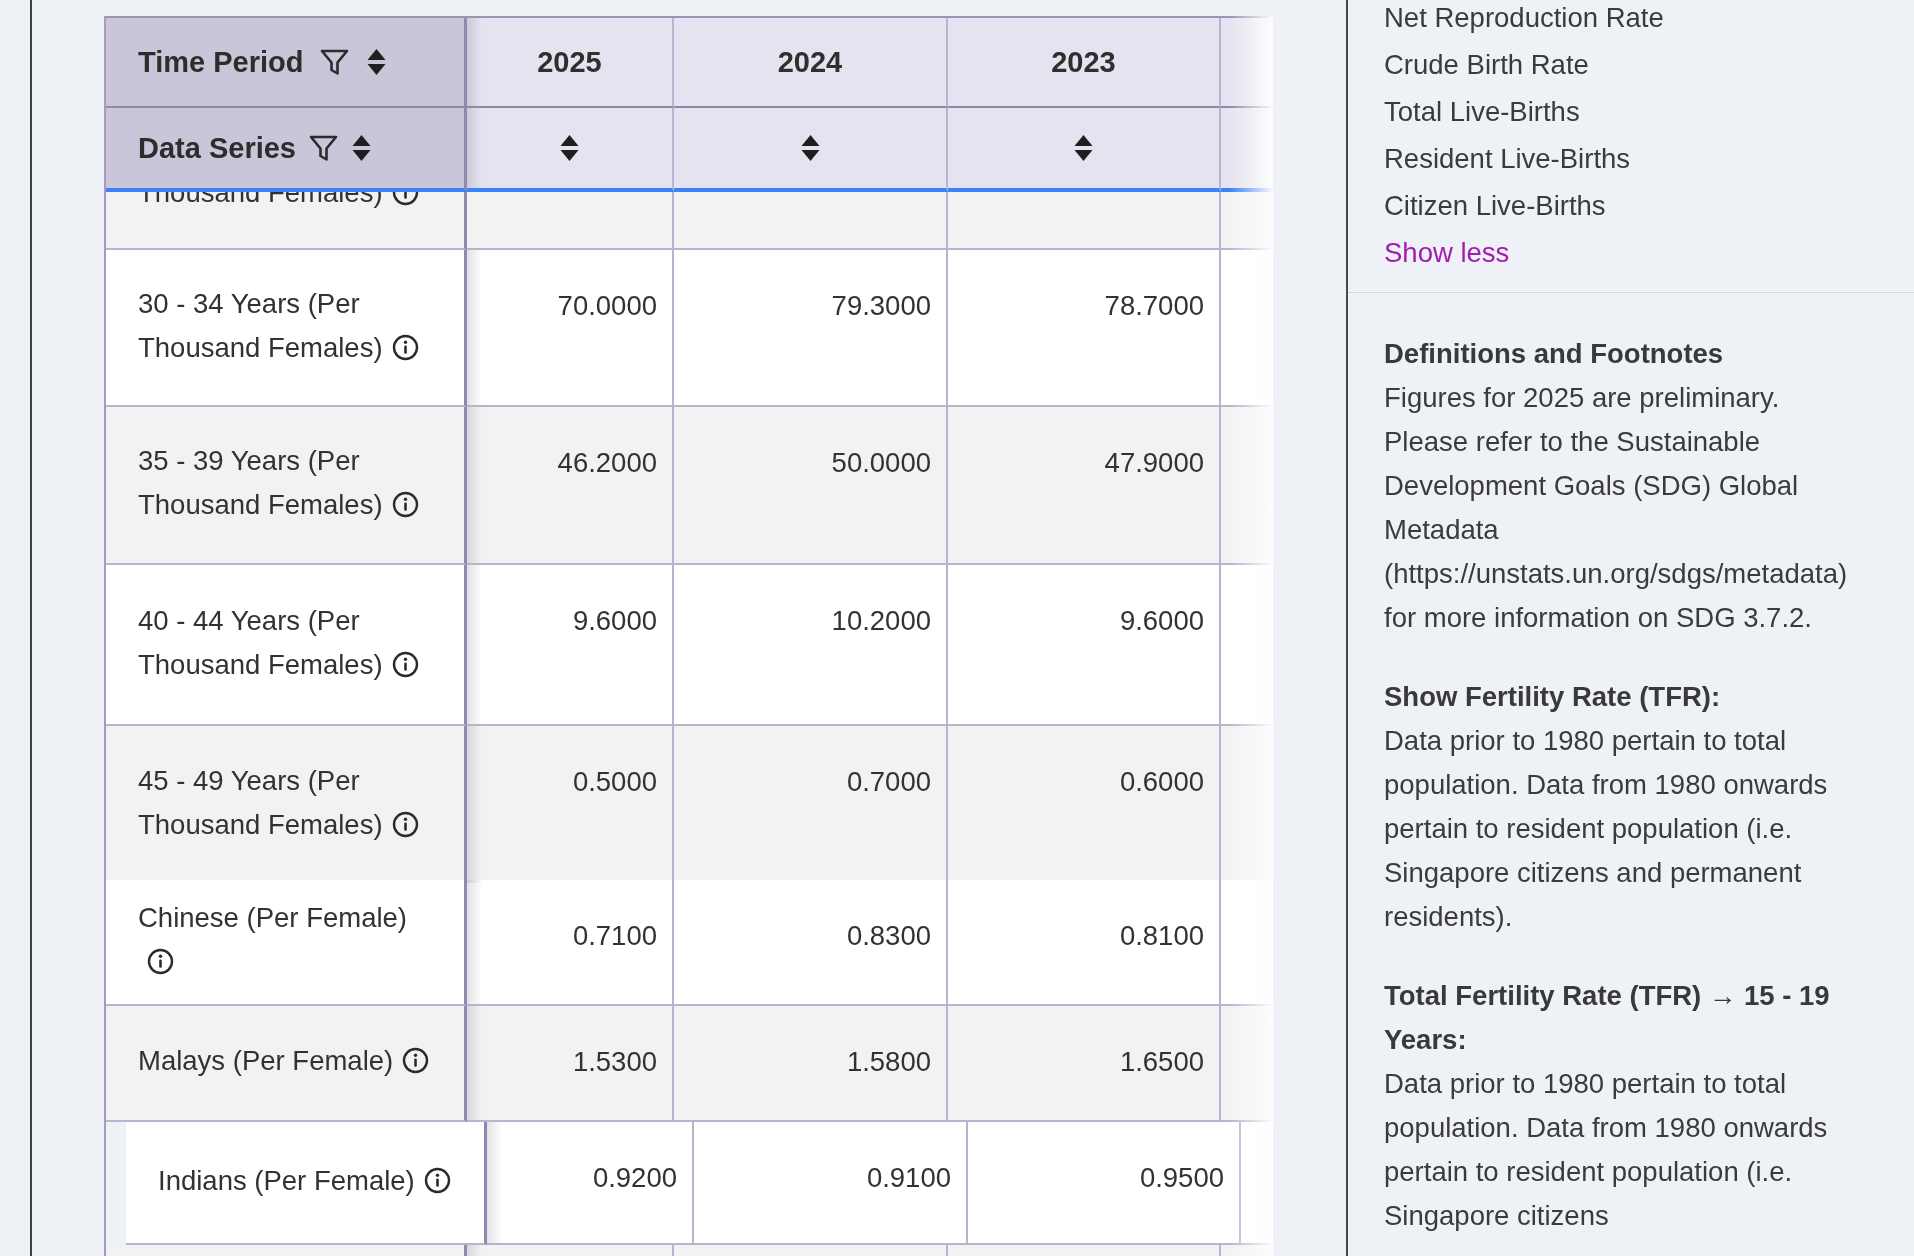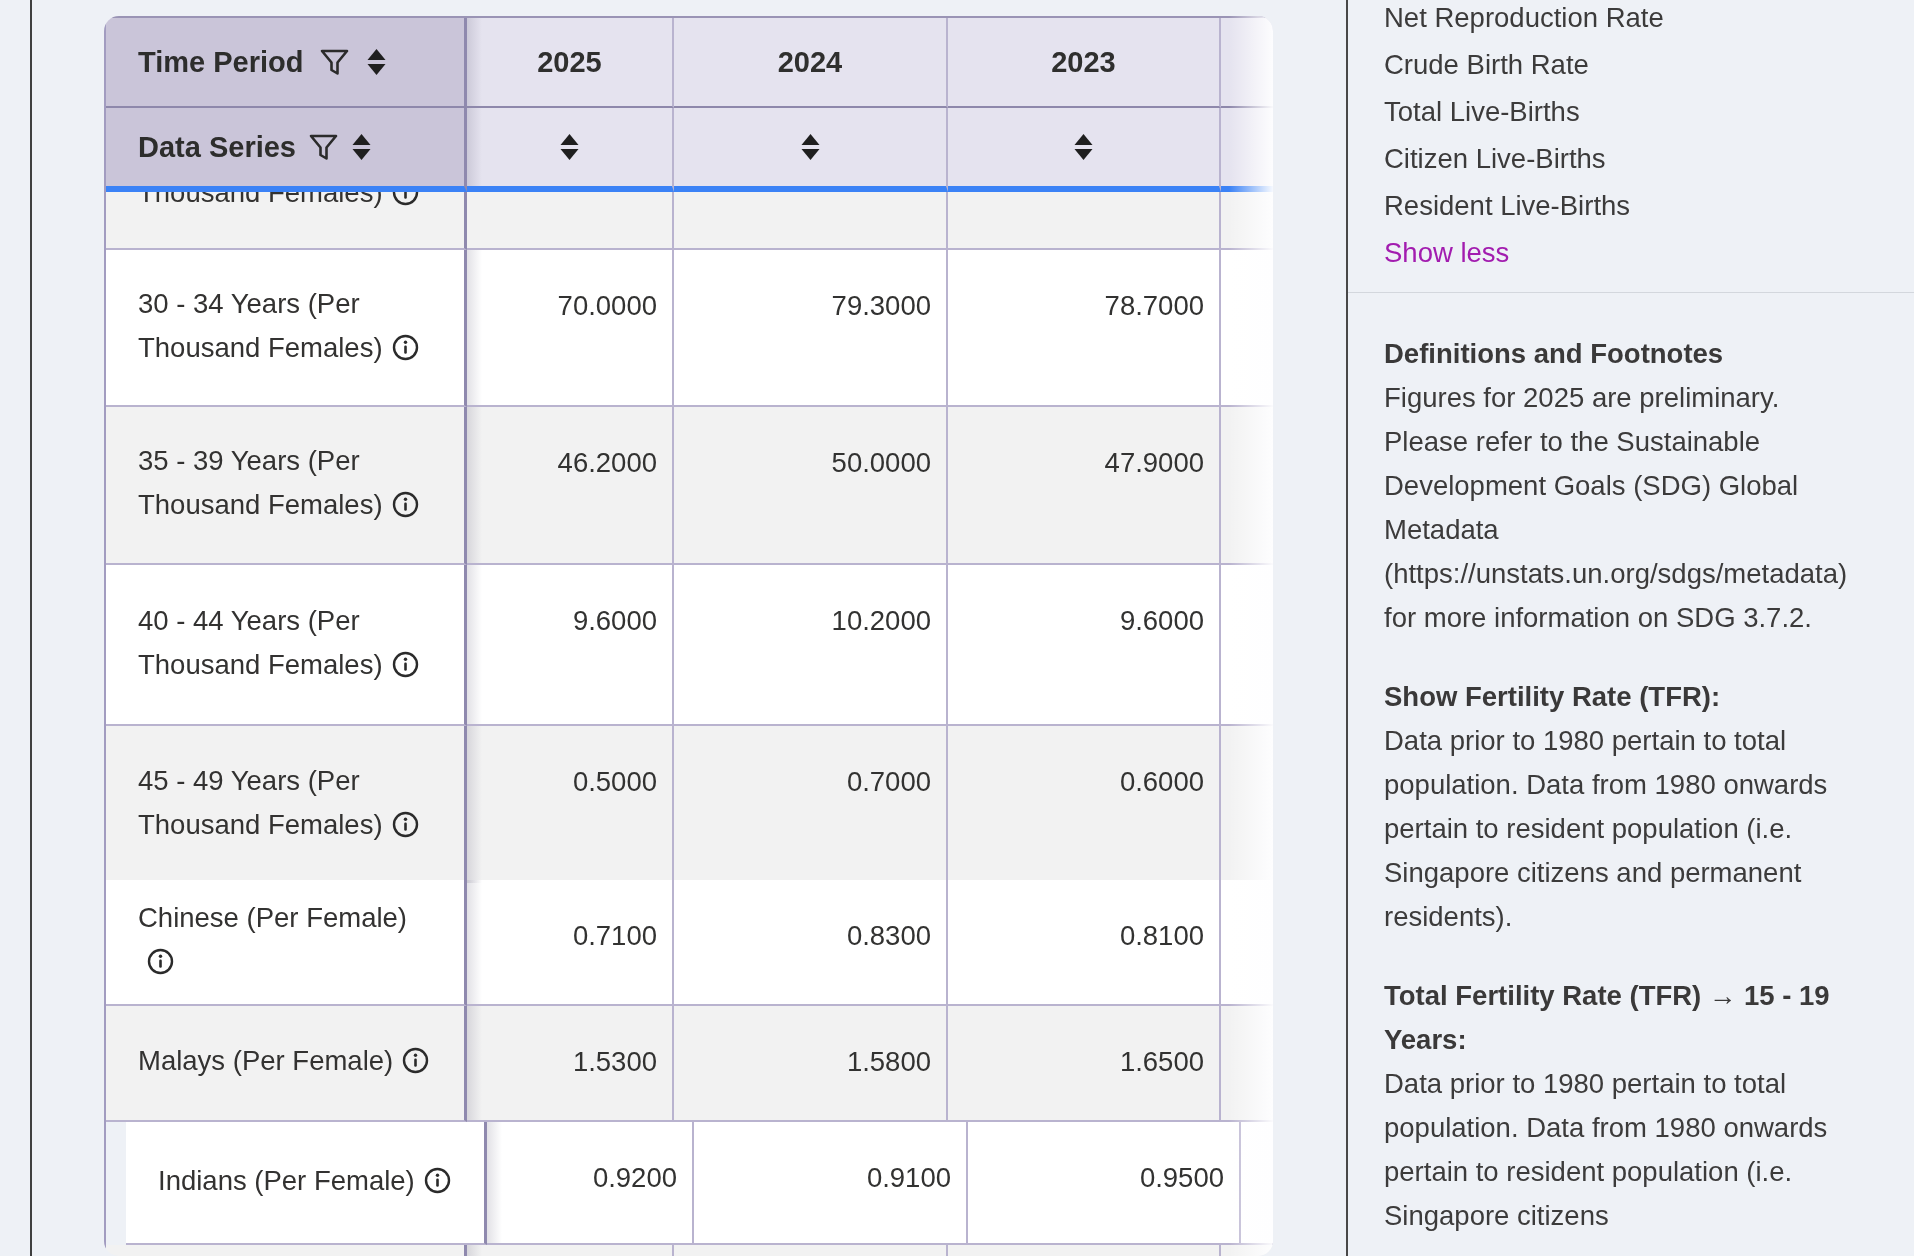--- a/index.html
+++ b/index.html
@@ -16,7 +16,6 @@
   .table-wrap{
     position:absolute;left:104px;top:16px;width:1169px;height:1240px;
     overflow:hidden;
-    border-radius:15px;
   }
   .tbl{border-left:2px solid #a29cc0;width:1320px;}
   .trow{display:flex;box-sizing:border-box;}

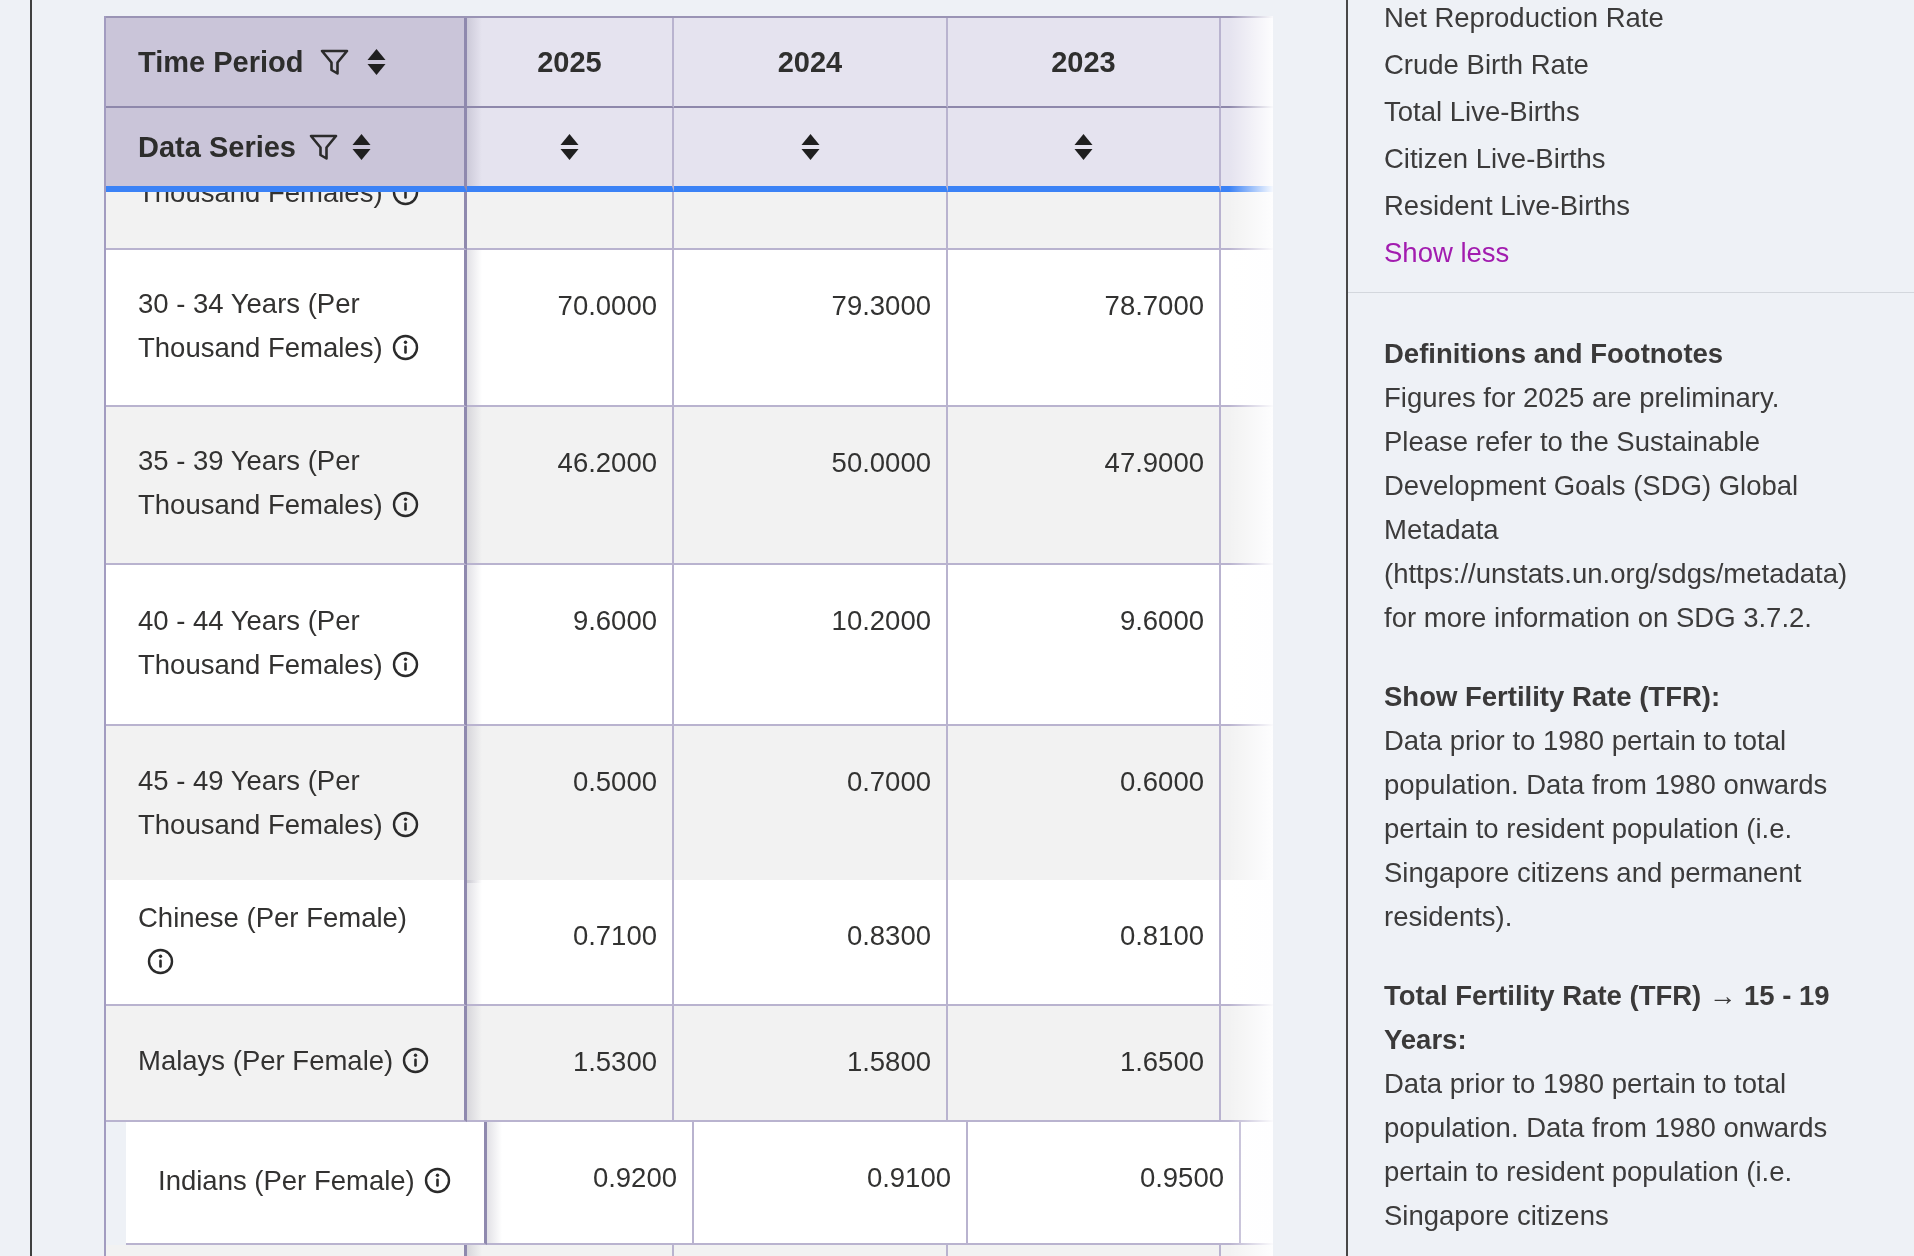--- a/index.html
+++ b/index.html
@@ -37,7 +37,7 @@
   
   .hrow1 .cell{height:90px;border-bottom:2px solid #8e88ab;}
   .hrow1{border-top:2px solid #9a94b5;}
-  .hrow2 .cell{height:84px;border-bottom:6px solid #3b82f6;gap:12px;}
+  .hrow2 .cell{height:84px;border-bottom:4px solid #3b82f6;gap:12px;}
   .hcorner{
     background:#cac5d9;display:flex;align-items:center;
     padding-left:32px;font-size:29px;font-weight:600;color:#2d2d2c;gap:16px;

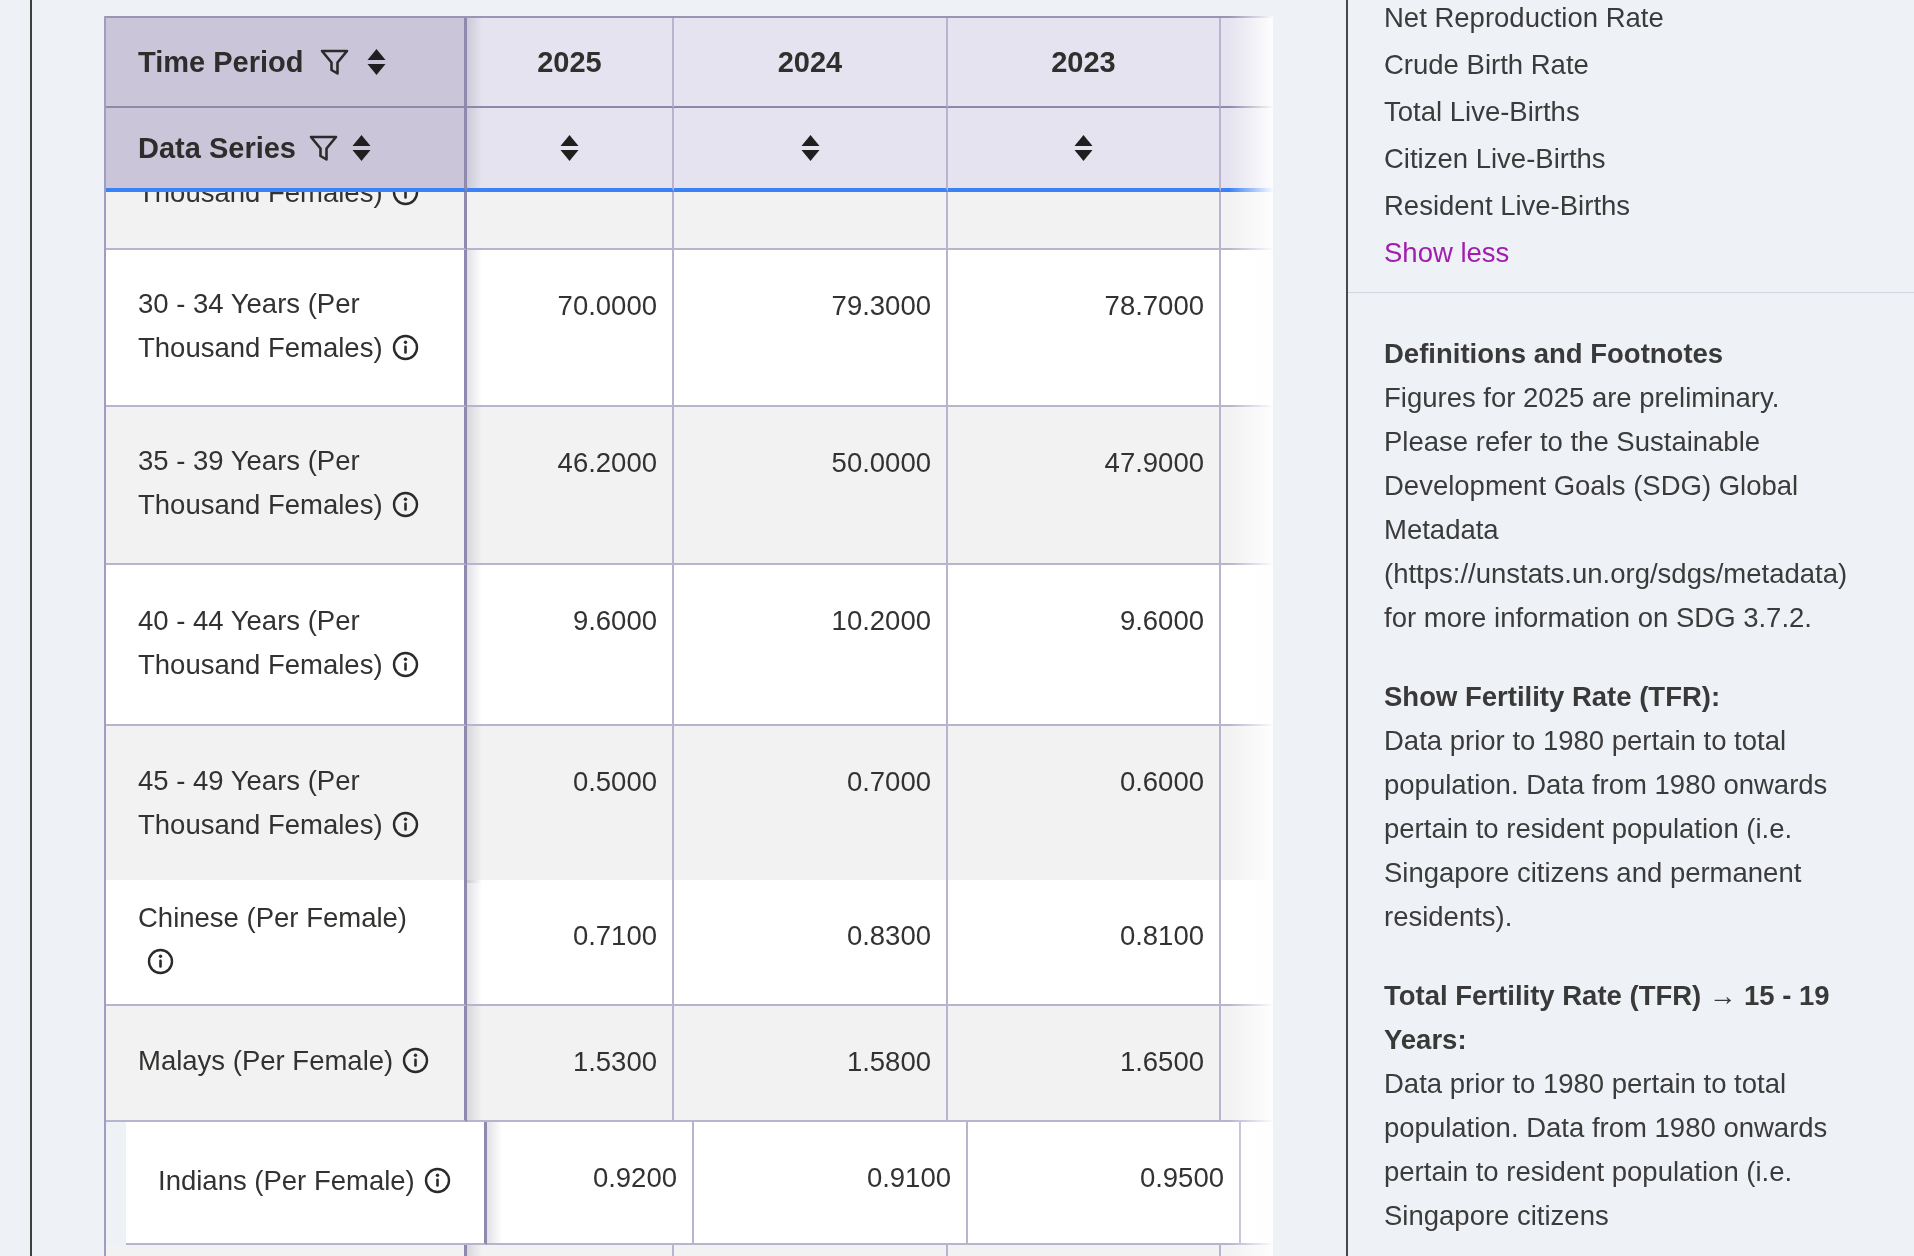--- a/index.html
+++ b/index.html
@@ -285,8 +285,8 @@
     <div>Net Reproduction Rate</div>
     <div>Crude Birth Rate</div>
     <div>Total Live-Births</div>
+    <div>Resident Live-Births</div>
     <div>Citizen Live-Births</div>
-    <div>Resident Live-Births</div>
     <div class="show-less">Show less</div>
   </div>
 

